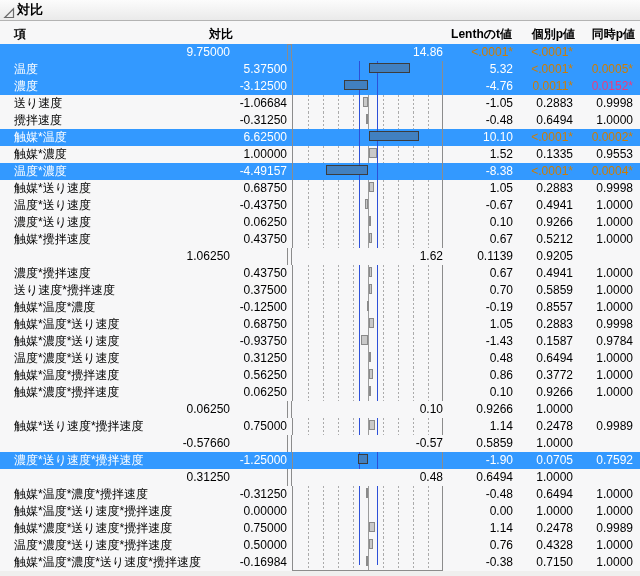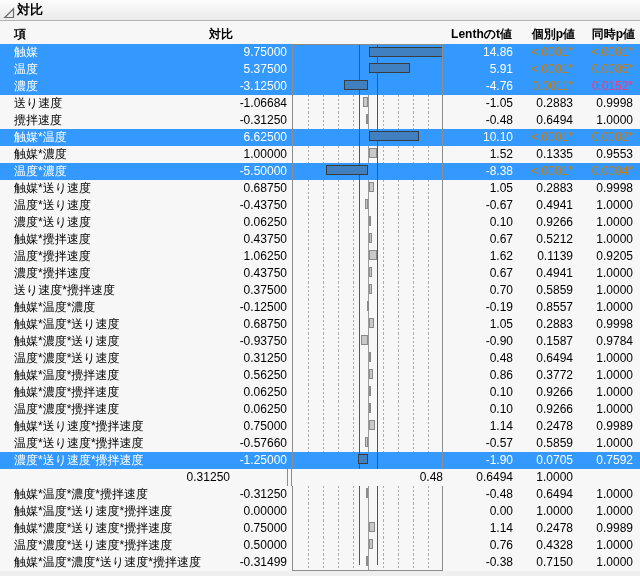--- a/index.html
+++ b/index.html
@@ -80,7 +80,6 @@
 
   <div id="rows">
       <div class="row hl">
-        <span class="c-term">触媒</span>
         <span class="c-contrast">9.75000</span>
         <span class="c-sp"></span>
         <span class="c-plot">

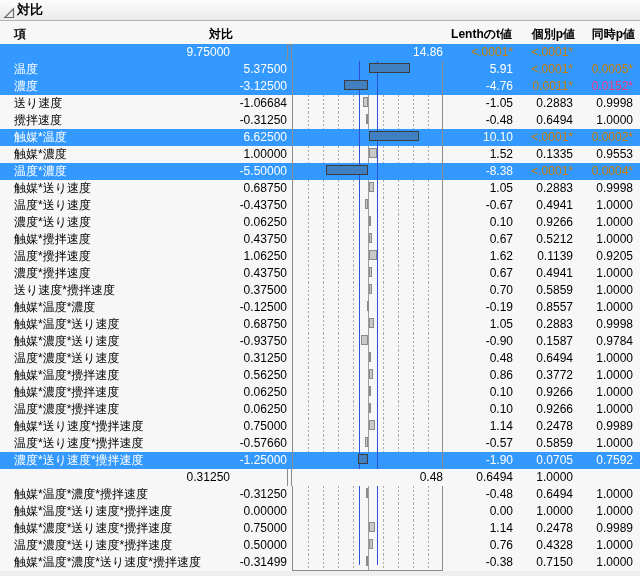--- a/index.html
+++ b/index.html
@@ -101,7 +101,7 @@
           <i class="rline" style="left: 84px;"></i>
           <i class="bar" style="width: 41px; left: 76px;"></i>
         </span>
-        <span class="c-t">5.91</span>
+        <span class="c-t">5.32</span>
         <span class="c-p1 sig">&lt;.0001*</span>
         <span class="c-p2 sig">0.0005*</span>
         <span class="c-sp"></span>

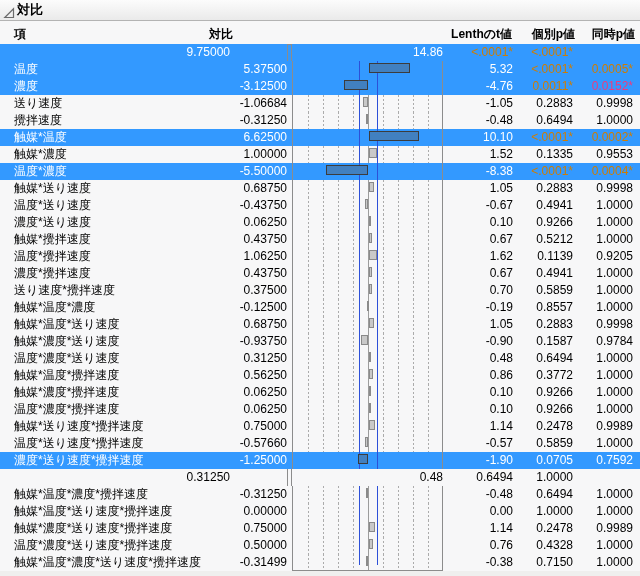--- a/index.html
+++ b/index.html
@@ -205,7 +205,7 @@
       </div>
       <div class="row hl">
         <span class="c-term">温度*濃度</span>
-        <span class="c-contrast">-5.50000</span>
+        <span class="c-contrast">-4.49157</span>
         <span class="c-sp"></span>
         <span class="c-plot">
           <i class="rline" style="left: 66px;"></i>

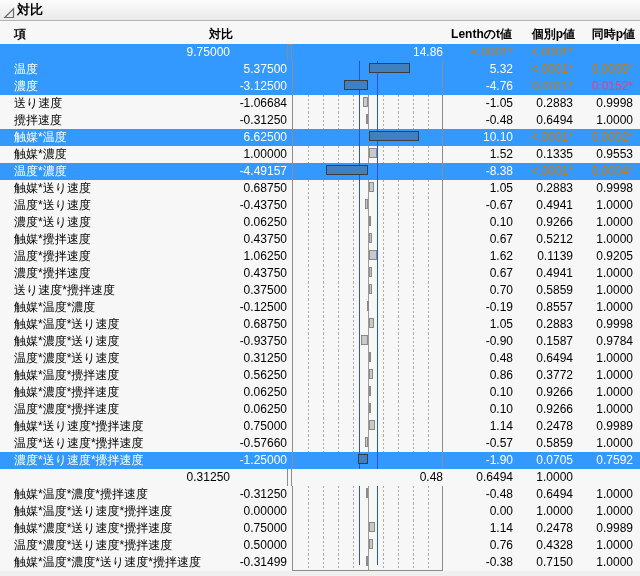--- a/index.html
+++ b/index.html
@@ -310,7 +310,6 @@
         <span class="c-sp"></span>
       </div>
       <div class="row">
-        <span class="c-term">温度*攪拌速度</span>
         <span class="c-contrast">1.06250</span>
         <span class="c-sp"></span>
         <span class="c-plot">

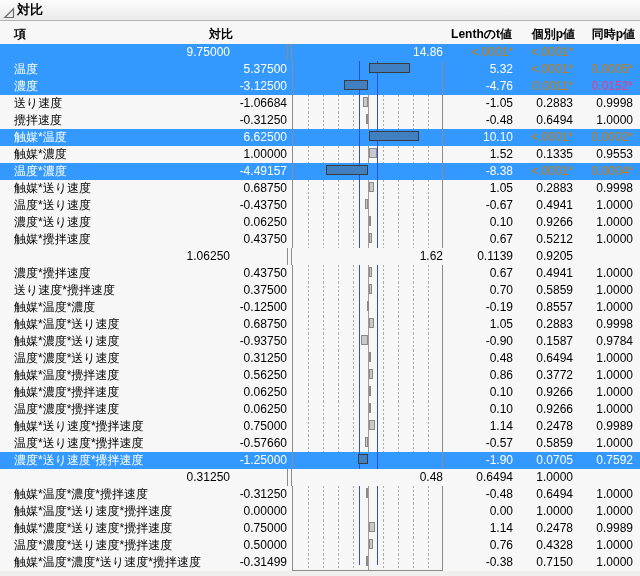--- a/index.html
+++ b/index.html
@@ -441,7 +441,7 @@
           <i class="rline" style="left: 84px;"></i>
           <i class="bar" style="width: 7px; left: 68px;"></i>
         </span>
-        <span class="c-t">-0.90</span>
+        <span class="c-t">-1.43</span>
         <span class="c-p1">0.1587</span>
         <span class="c-p2">0.9784</span>
         <span class="c-sp"></span>

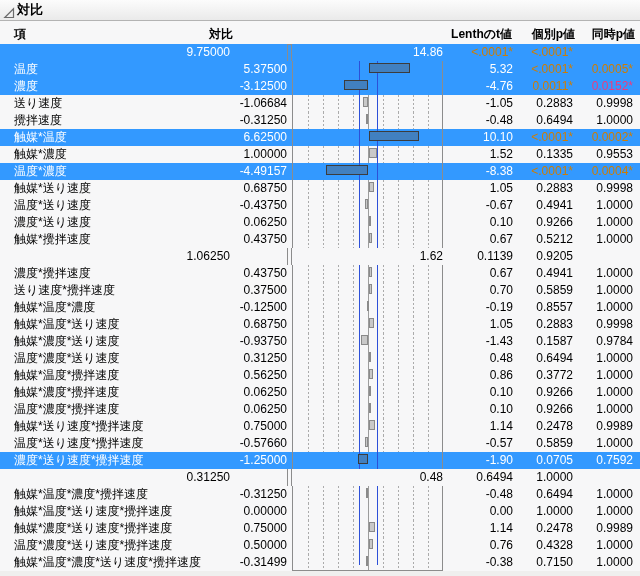--- a/index.html
+++ b/index.html
@@ -516,7 +516,6 @@
         <span class="c-sp"></span>
       </div>
       <div class="row">
-        <span class="c-term">温度*濃度*攪拌速度</span>
         <span class="c-contrast">0.06250</span>
         <span class="c-sp"></span>
         <span class="c-plot">

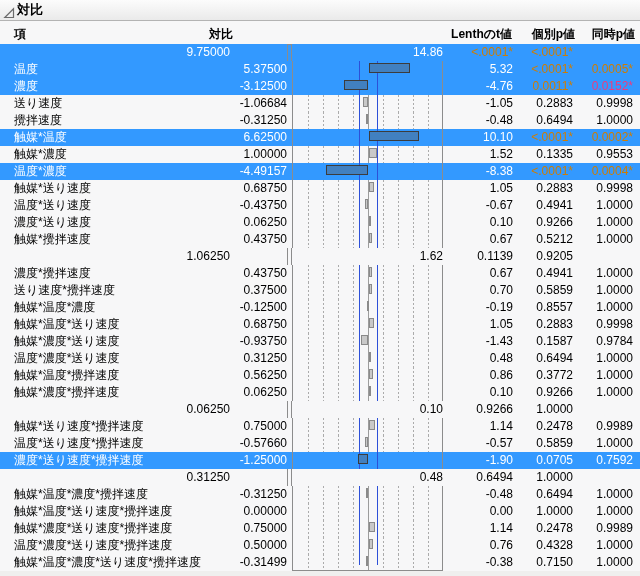--- a/index.html
+++ b/index.html
@@ -561,7 +561,6 @@
         <span class="c-sp"></span>
       </div>
       <div class="row">
-        <span class="c-term">温度*送り速度*攪拌速度</span>
         <span class="c-contrast">-0.57660</span>
         <span class="c-sp"></span>
         <span class="c-plot">

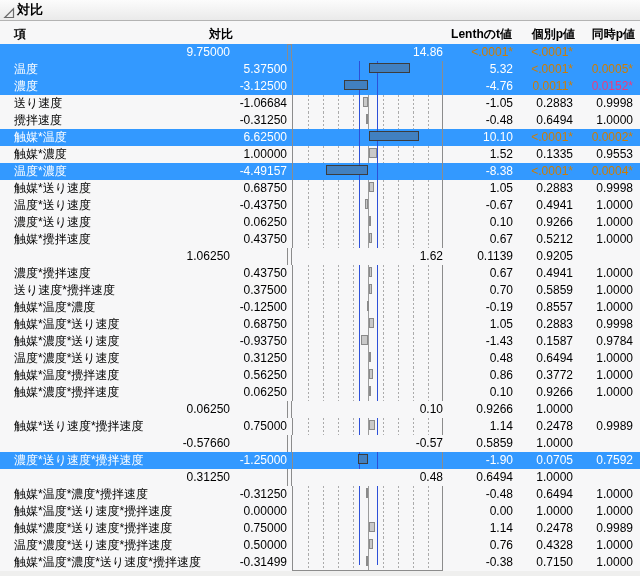--- a/index.html
+++ b/index.html
@@ -711,7 +711,7 @@
       </div>
       <div class="row">
         <span class="c-term">触媒*温度*濃度*送り速度*攪拌速度</span>
-        <span class="c-contrast">-0.31499</span>
+        <span class="c-contrast">-0.16984</span>
         <span class="c-sp"></span>
         <span class="c-plot">
           <i class="gline" style="left: 15px;"></i>

